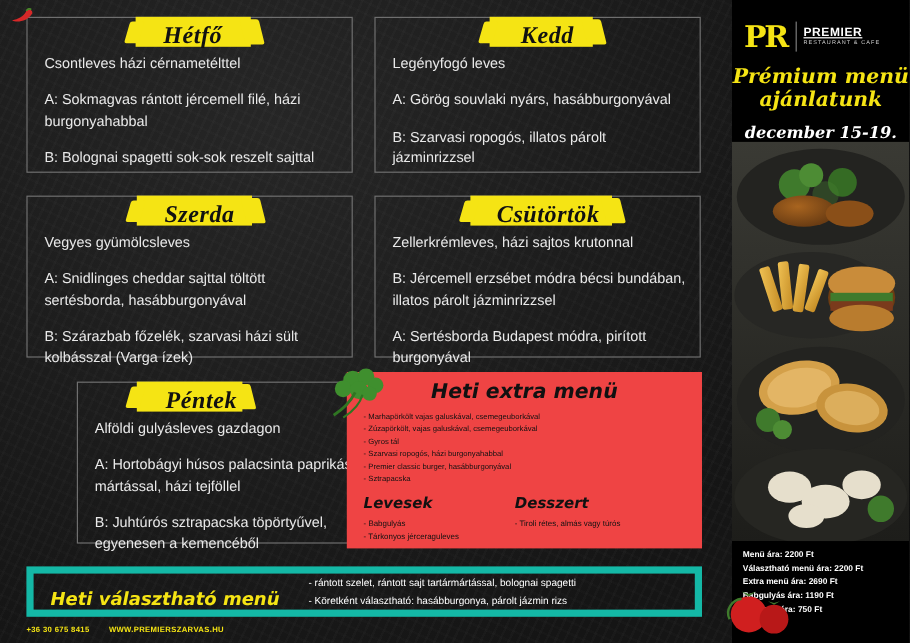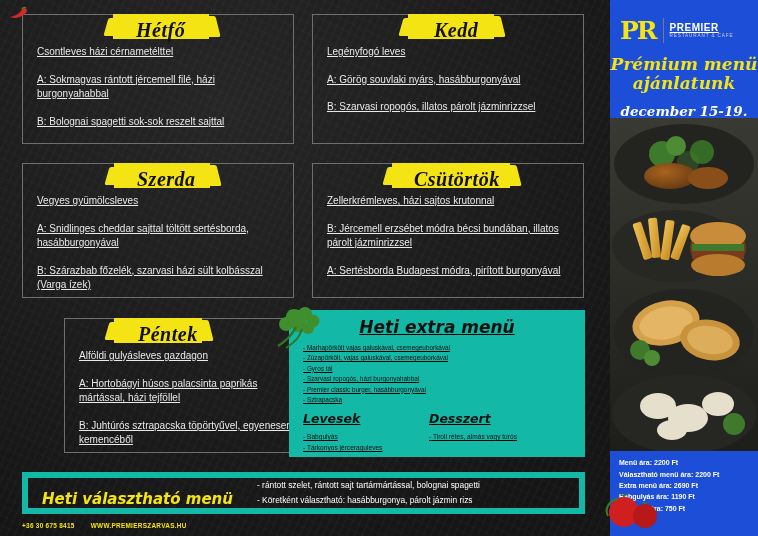--- a/index.html
+++ b/index.html
@@ -56,7 +56,7 @@
   .footer .url{color:#f5e414;margin-left:14px;}
 
   
-  .right{position:absolute;right:0;top:0;width:148px;height:536px;background:#1d4ed8;}
+  .right{position:absolute;right:0;top:0;width:148px;height:536px;background:#000000;}
   .logowrap{position:absolute;left:10px;top:18px;display:flex;align-items:center;gap:6px;}
   .logomark{font-family:"DejaVu Serif",serif;font-weight:bold;font-size:25px;color:#f5e414;
     letter-spacing:-2px;border-right:1px solid #7a7a7a;padding-right:7px;line-height:1;}

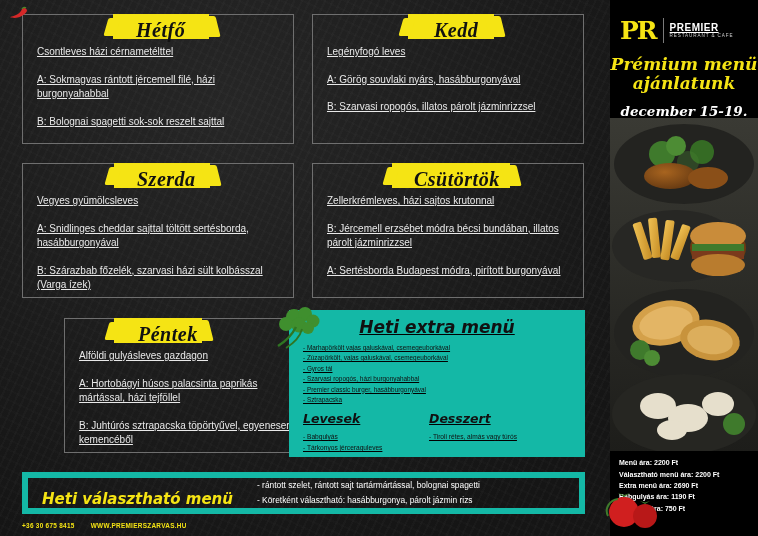--- a/index.html
+++ b/index.html
@@ -27,8 +27,8 @@
   .brush:after{content:"";position:absolute;right:-9px;top:2px;width:16px;height:82%;
     background:#f5e414;transform:skewX(14deg);border-radius:2px;}
 
-  .items{position:absolute;left:14px;right:10px;top:30px;color:#e9e9e9;font-size:10px;
-    line-height:1.45;text-decoration:underline;}
+  .items{position:absolute;left:14px;right:10px;top:30px;color:#e9e9e9;font-size:12px;
+    line-height:1.45;}
   .item{margin-bottom:13px;}
   .item:last-child{margin-bottom:0;}
 

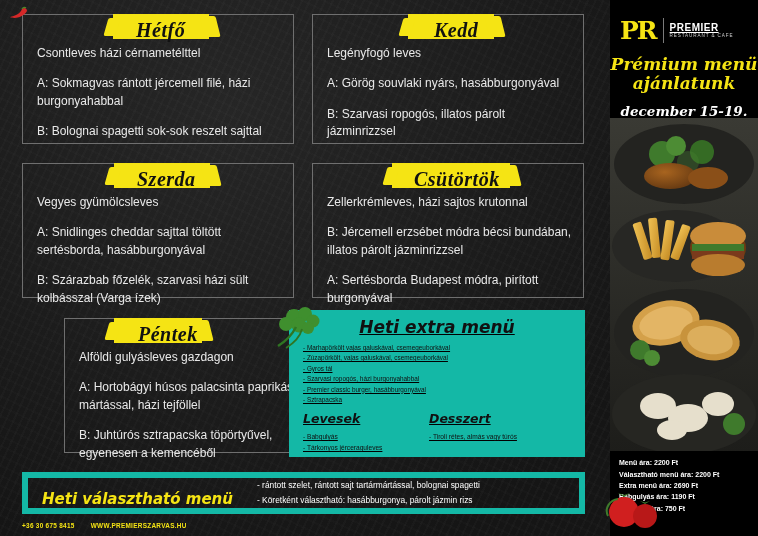--- a/index.html
+++ b/index.html
@@ -33,7 +33,7 @@
   .item:last-child{margin-bottom:0;}
 
   
-  .extrabox{position:absolute;background:#14b8a6;border:none;text-decoration:underline;}
+  .extrabox{position:absolute;background:#ef4444;border:none;}
   .extratitle{font-family:"DejaVu Sans",sans-serif;font-weight:bold;font-style:italic;
     color:#111;font-size:17px;text-align:center;padding-top:7px;}
   .extralist{color:#111;font-size:6.4px;line-height:1.62;padding:6px 10px 0 14px;}

